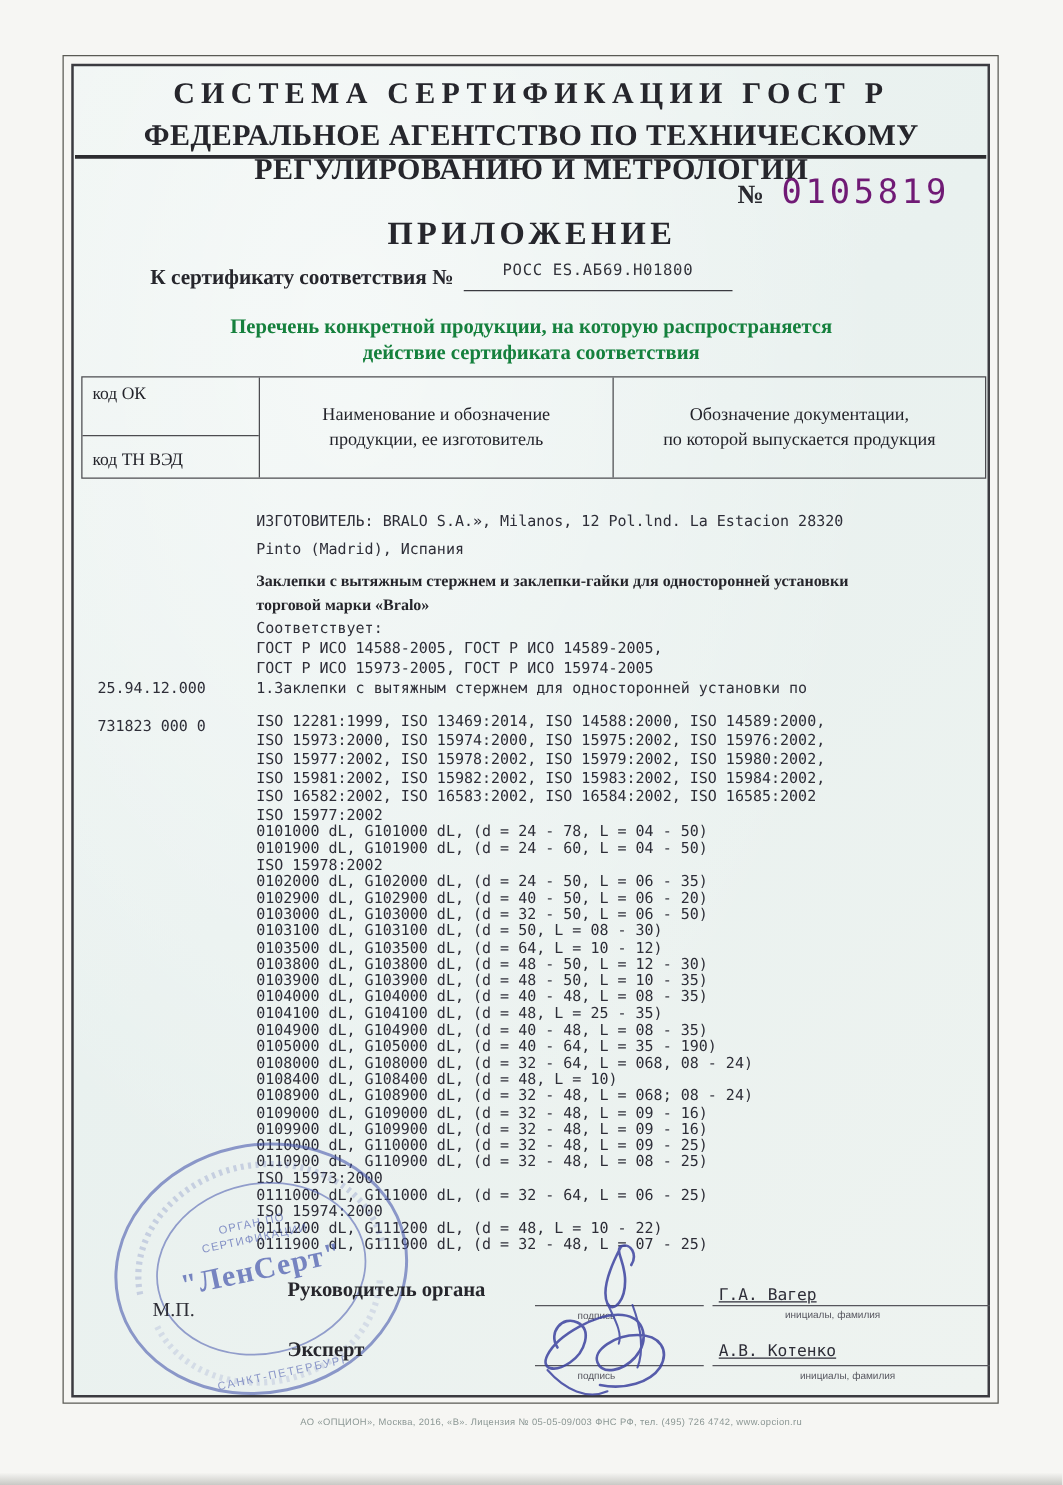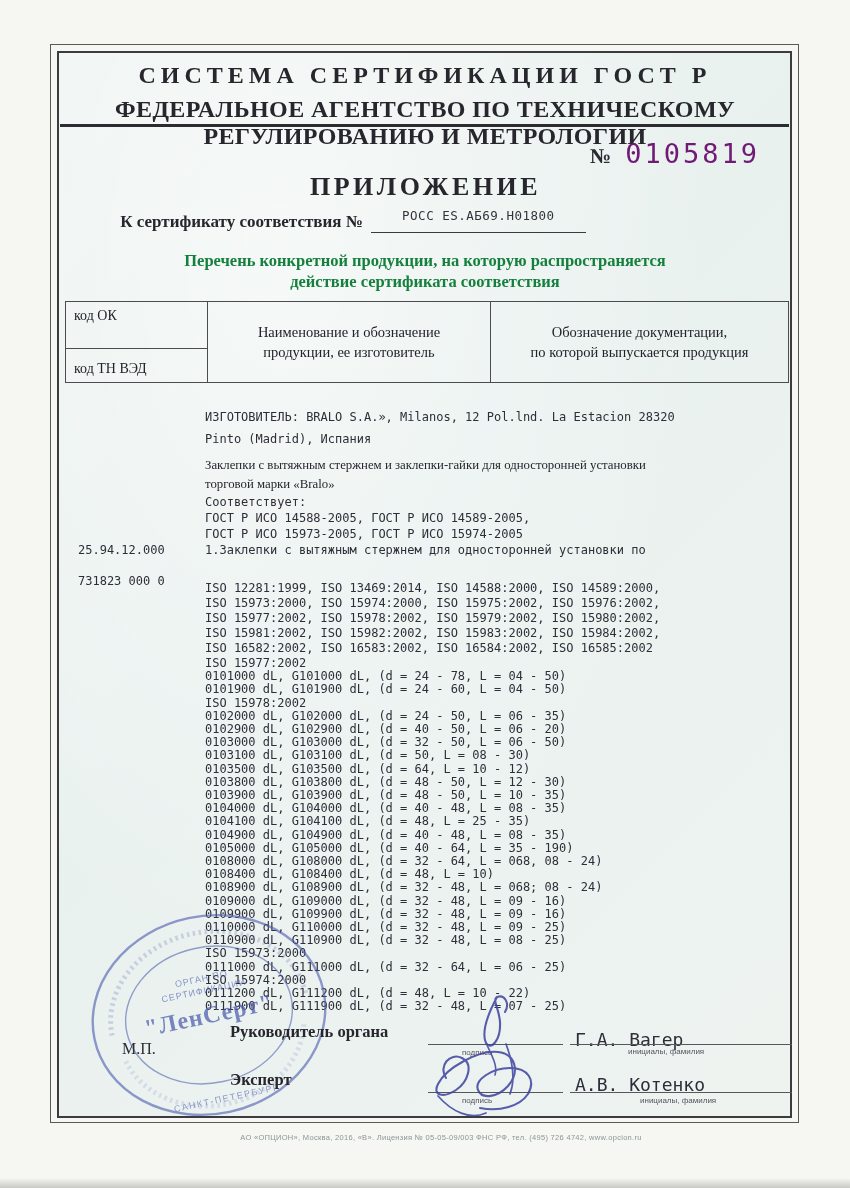--- a/index.html
+++ b/index.html
@@ -52,7 +52,7 @@
   .codes{position:absolute;left:78px;font-size:12px;}
   .main-text{position:absolute;left:205px;top:406px;width:560px;}
   .manuf{font-size:12px;line-height:22px;margin-bottom:6px;}
-  .prodbold{font-weight:normal;font-size:12.8px;line-height:19px;color:#26262c;font-family:"Liberation Serif",serif;}
+  .prodbold{font-weight:bold;font-size:12.8px;line-height:19px;color:#26262c;font-family:"Liberation Serif",serif;}
   .conform{font-size:12px;line-height:16px;}
   .gost{font-size:12px;line-height:16px;}
   .item1{font-size:12px;line-height:16px;margin-bottom:23px;}

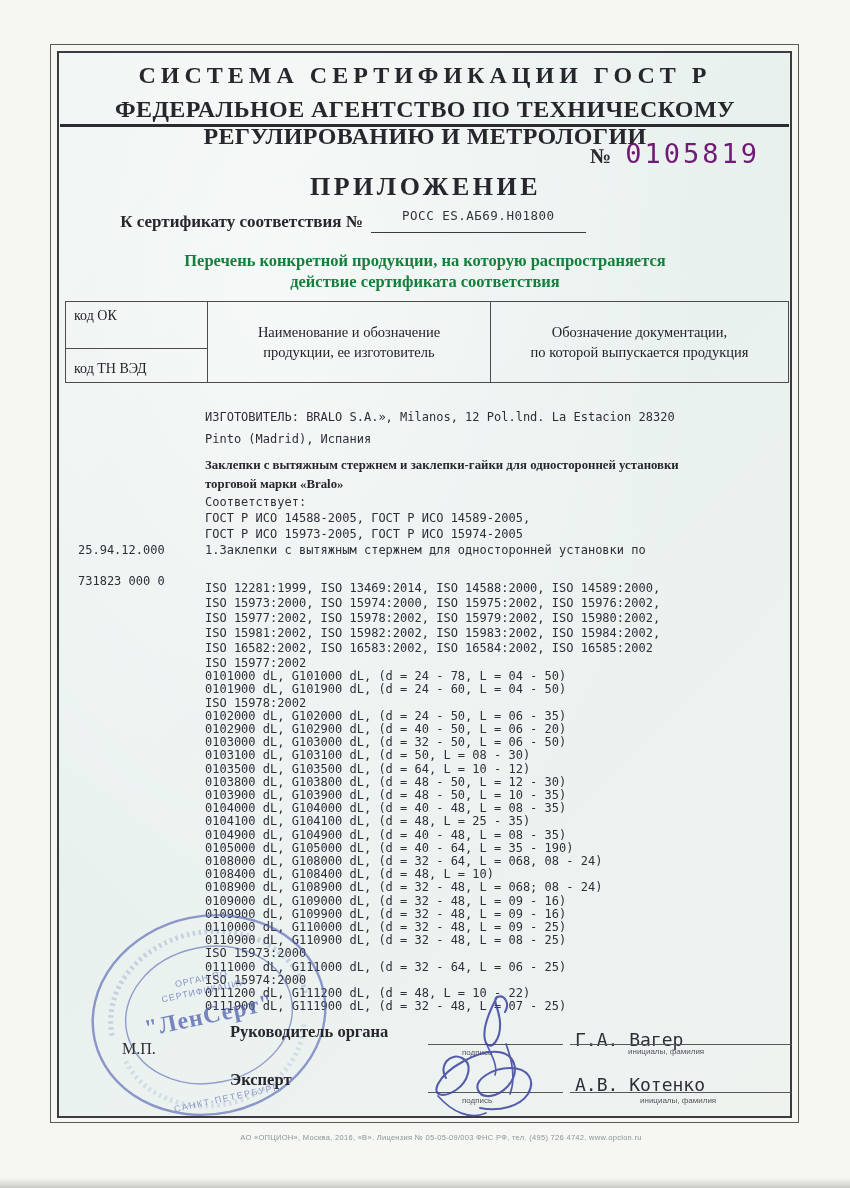--- a/index.html
+++ b/index.html
@@ -55,7 +55,7 @@
   .prodbold{font-weight:bold;font-size:12.8px;line-height:19px;color:#26262c;font-family:"Liberation Serif",serif;}
   .conform{font-size:12px;line-height:16px;}
   .gost{font-size:12px;line-height:16px;}
-  .item1{font-size:12px;line-height:16px;margin-bottom:23px;}
+  .item1{font-size:12px;line-height:16px;margin-bottom:12px;}
   .isoblk div{font-size:12px;line-height:15px;}
   .speclist{margin-top:1px;}
   .speclist div{font-size:12px;line-height:13.2px;}

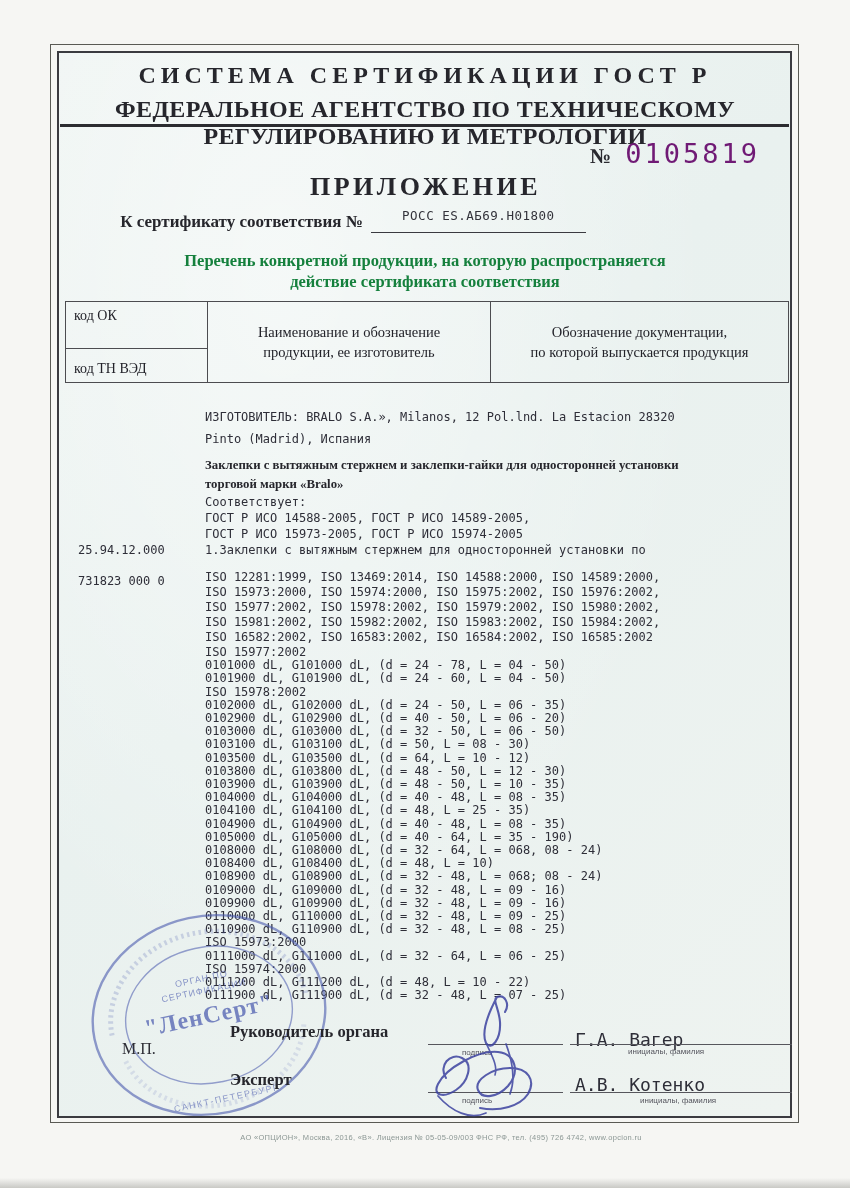--- a/index.html
+++ b/index.html
@@ -63,7 +63,7 @@
   .sig-label{position:absolute;font-weight:bold;font-size:16.5px;color:#26262c;}
   .sig-line{position:absolute;border-bottom:1.2px solid #56565c;}
   .sig-caption{position:absolute;font-family:"Liberation Sans",sans-serif;font-size:8px;color:#55555e;}
-  .sig-name{position:absolute;font-family:"DejaVu Sans Mono", monospace;font-size:18px;color:#2e2e38;}
+  .sig-name{position:absolute;font-family:"DejaVu Sans Mono", monospace;font-size:13px;color:#2e2e38;text-decoration:underline;}
   .mp{position:absolute;left:122px;top:1040px;font-size:16px;color:#2e2e36;}
   
   .stamp{position:absolute;left:78px;top:895px;width:262px;height:240px;opacity:.8;}

